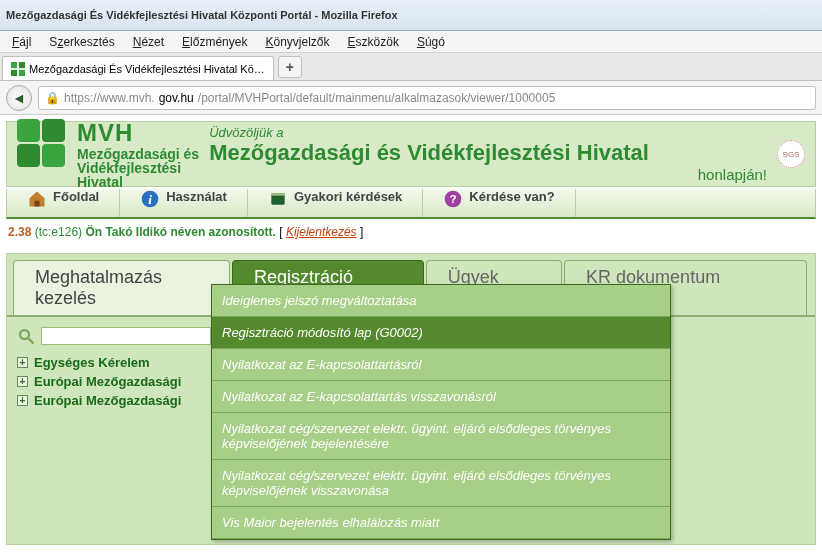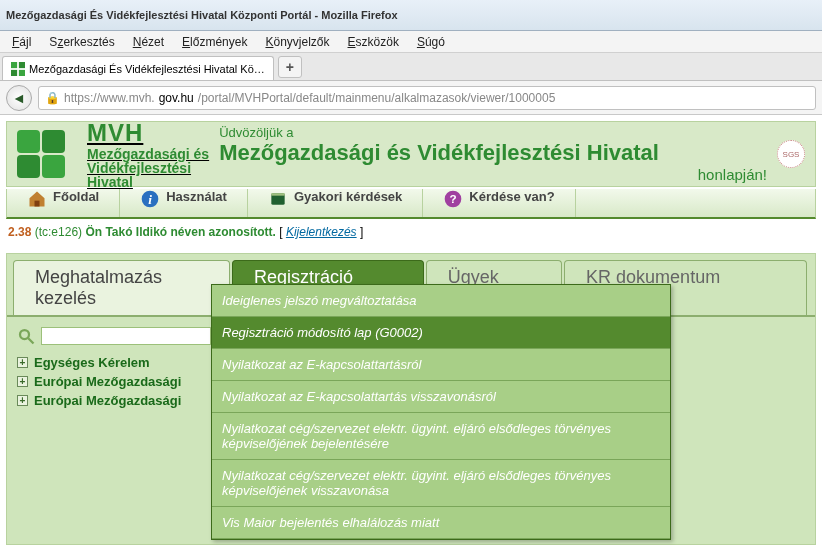--- a/index.html
+++ b/index.html
@@ -125,7 +125,7 @@
     gap: 10px;
   }
   .mvh-logo {
-    display: flex; align-items: center; gap: 22px; text-decoration: underline;
+    display: flex; gap: 12px;
   }
   .mvh-clover {
     width: 48px; height: 48px; position: relative;

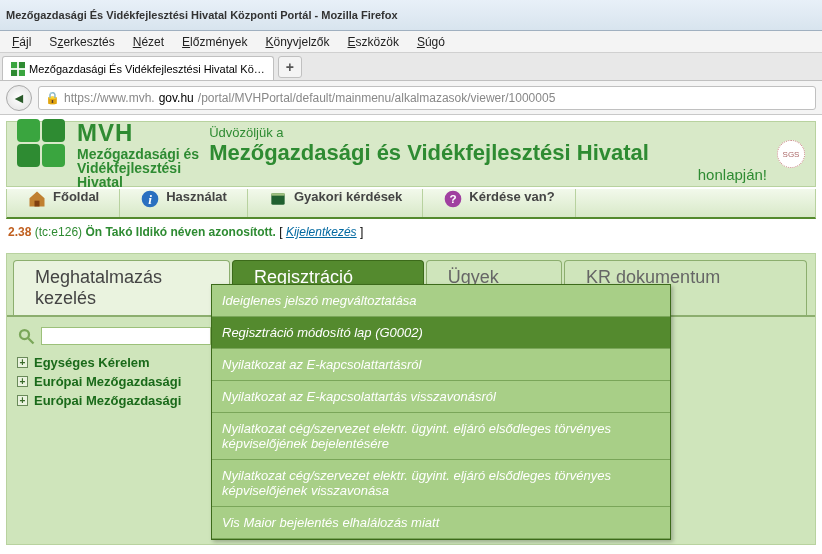--- a/index.html
+++ b/index.html
@@ -148,7 +148,7 @@
     flex:1;
     color:#2e8b32;
   }
-  .greet .g1 { font-size: 13px; }
+  .greet .g1 { font-size: 13px; font-style: italic; }
   .greet .g2 { font-size: 22px; font-weight:bold; }
   .greet .g3 { font-size: 15px; text-align:right; }
   .sgs {

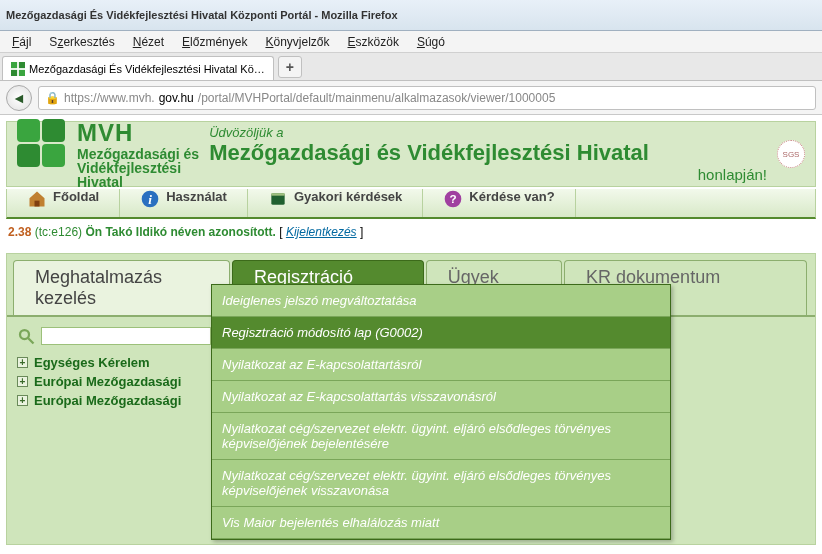--- a/index.html
+++ b/index.html
@@ -185,7 +185,7 @@
   .status .v { color:#c06020; font-weight:bold; }
   .status .t { color:#2e8b32; }
   .status .u { color:#2e8b32; font-weight:bold; }
-  .status .logout { color:#0369a1; font-style:italic; }
+  .status .logout { color:#c2410c; font-style:italic; }
   
   .tabarea {
     margin: 8px 6px 0 6px;

